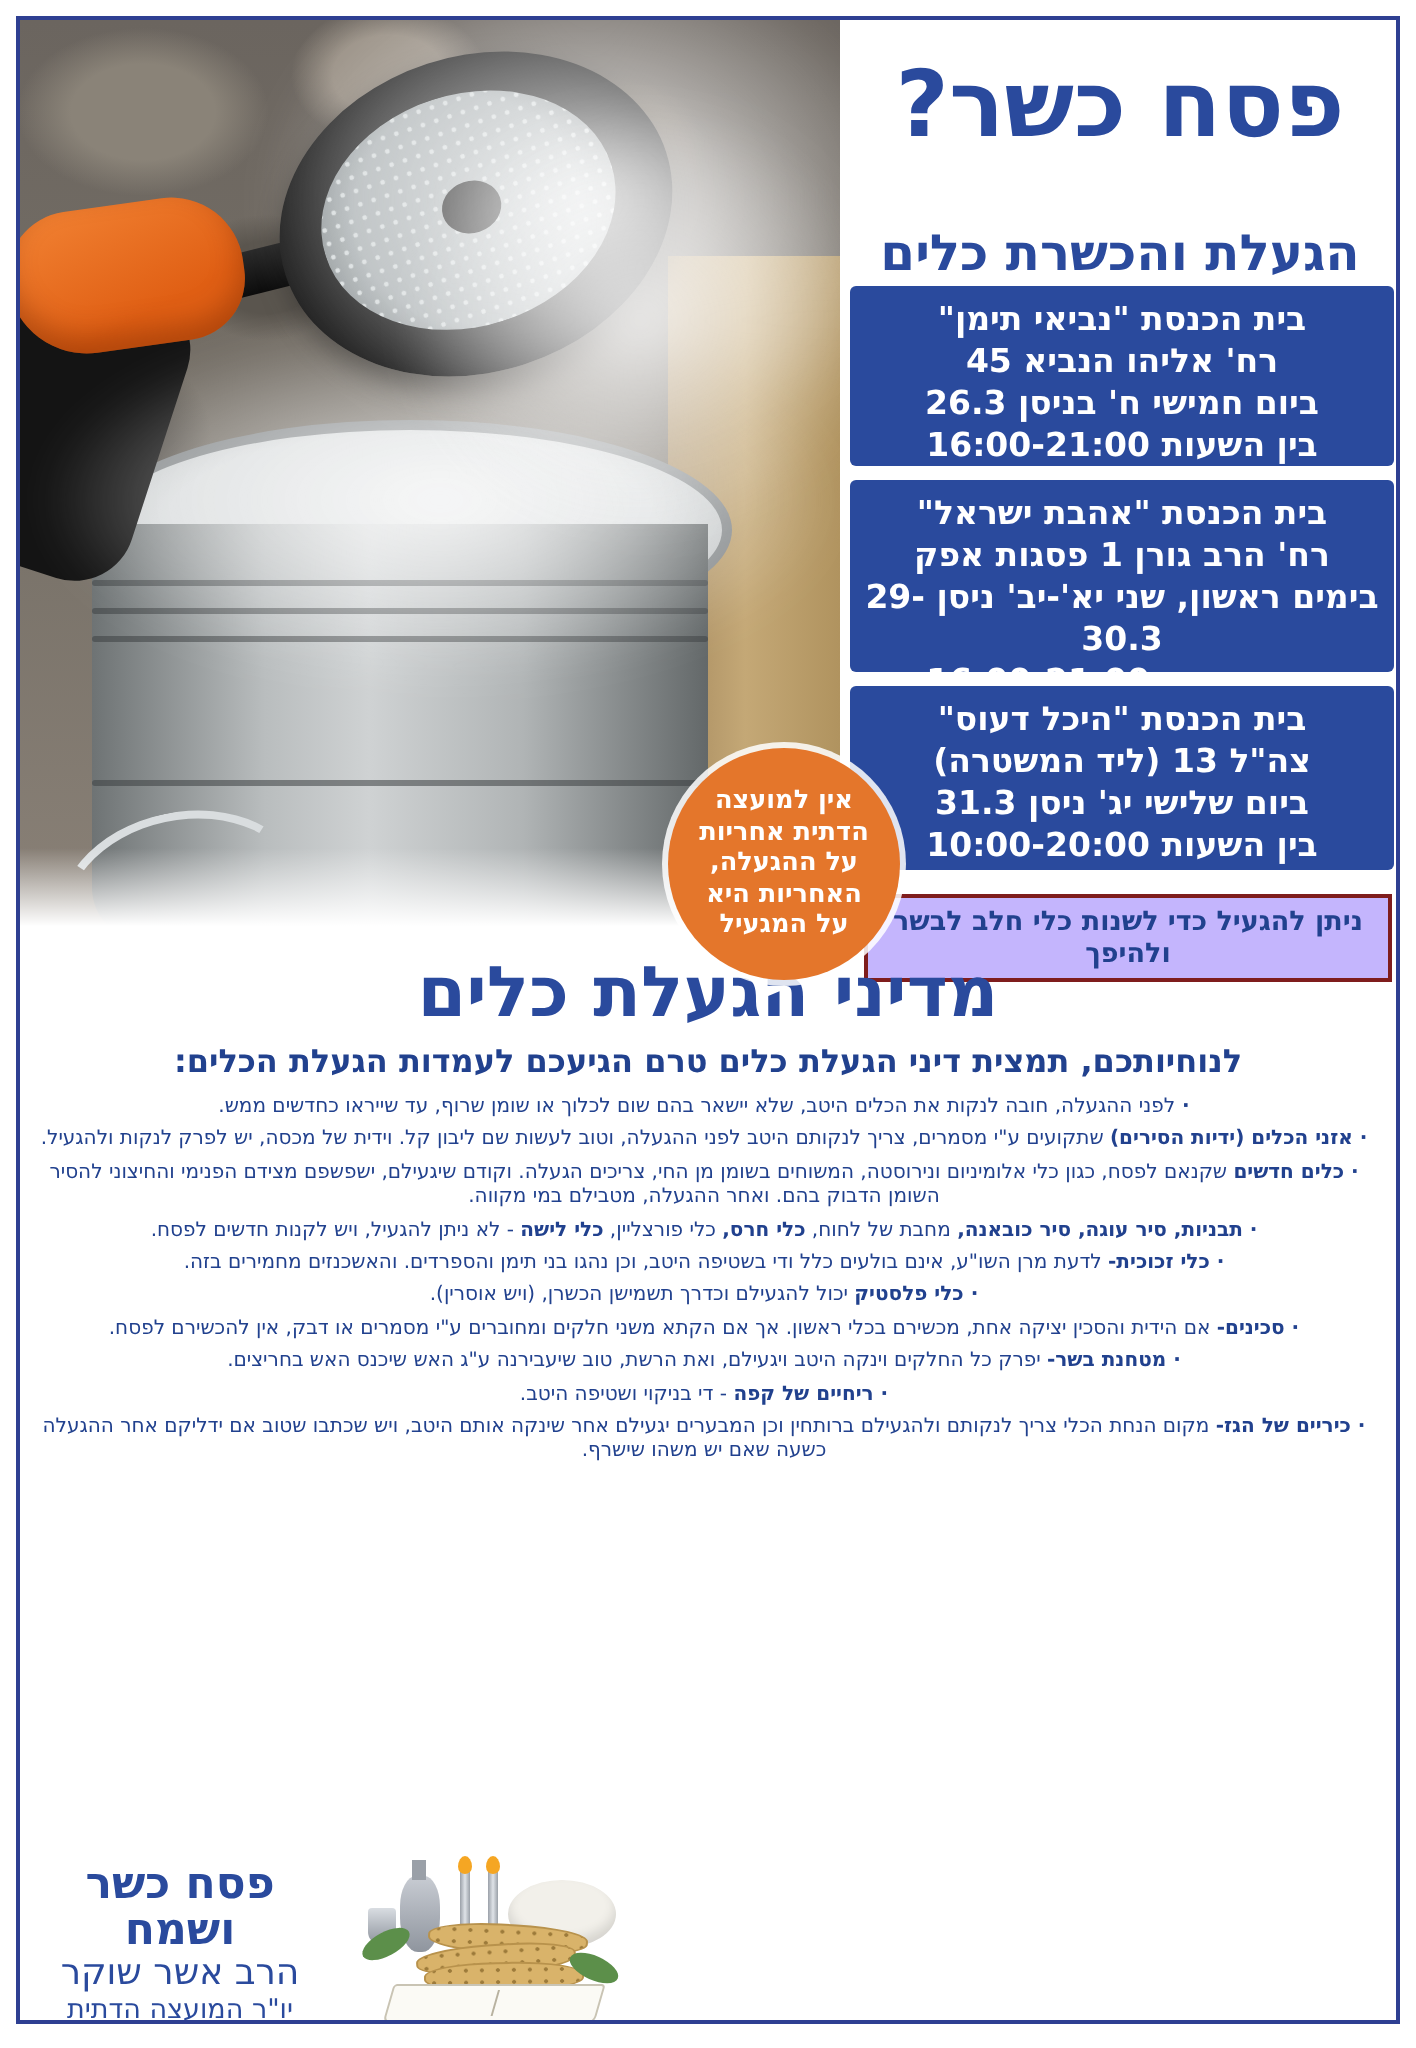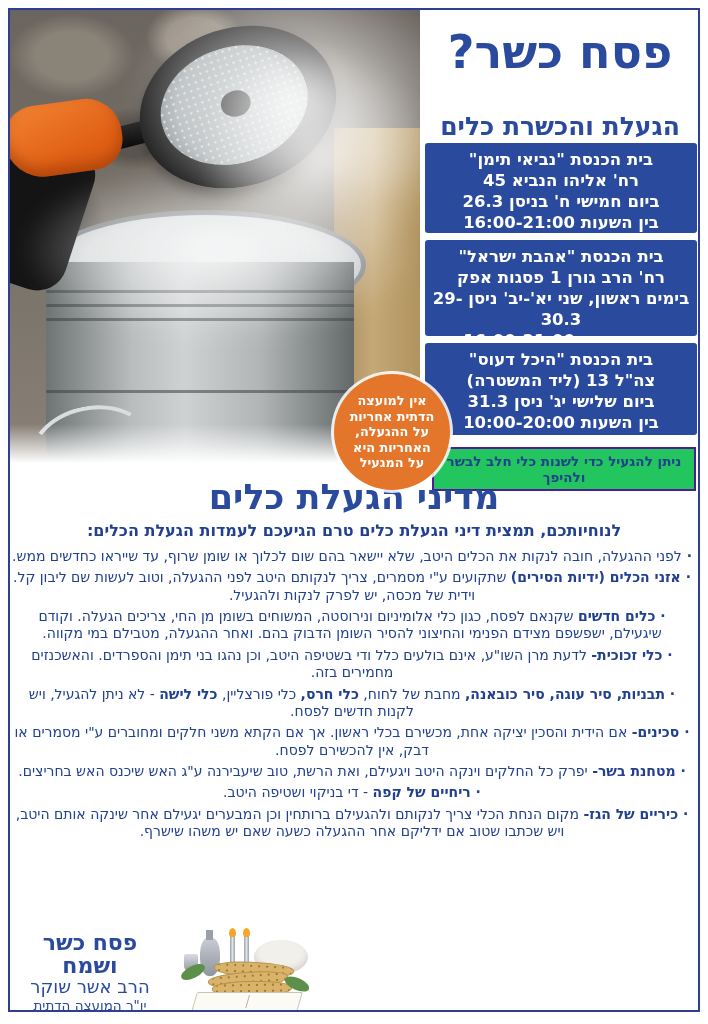--- a/index.html
+++ b/index.html
@@ -54,7 +54,7 @@
   .subtitle{position:absolute;left:424px;top:88px;width:272px;text-align:center;color:#2a4a9d;font-weight:bold;font-size:25px;z-index:10;margin-top:24px;}
   .venue{position:absolute;left:425px;width:272px;background:#2a4a9d;color:#ffffff;text-align:center;font-weight:bold;font-size:16.5px;line-height:1.28;padding:6px 6px;border-radius:3px;box-sizing:border-box;z-index:10;}
   .v1{top:143px;height:90px;} .v2{top:240px;height:96px;} .v3{top:343px;height:92px;}
-  .note{position:absolute;left:432px;top:447px;width:264px;box-sizing:border-box;border:2px solid #4c1d95;background:#22c55e;color:#21418e;font-weight:bold;font-size:13.5px;text-align:center;padding:4px 4px;z-index:10;}
+  .note{position:absolute;left:432px;top:447px;width:264px;box-sizing:border-box;border:2px solid #7f1d1d;background:#c4b5fd;color:#21418e;font-weight:bold;font-size:13.5px;text-align:center;padding:4px 4px;z-index:10;}
   .badge{position:absolute;left:334px;top:374px;width:116px;height:116px;border-radius:50%;background:#e4762b;color:#ffffff;font-weight:bold;font-size:12.8px;line-height:1.22;display:flex;align-items:center;justify-content:center;text-align:center;padding:10px;box-sizing:border-box;z-index:30;box-shadow:0 0 0 3px rgba(255,255,255,.85);}
 
   

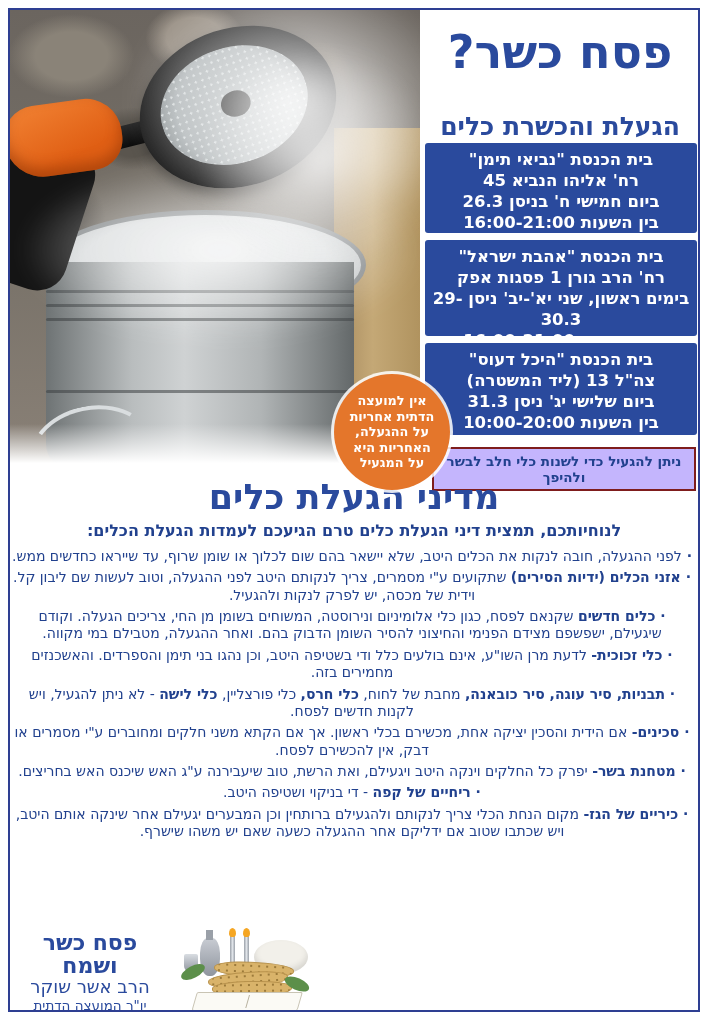--- a/index.html
+++ b/index.html
@@ -60,7 +60,7 @@
   
   .rules-heading{position:absolute;left:0;top:477px;width:708px;text-align:center;color:#2a4a9d;font-weight:bold;font-size:35px;z-index:10;}
   .rules-intro{position:absolute;left:0;top:521px;width:708px;text-align:center;color:#21418e;font-weight:bold;font-size:16px;z-index:10;}
-  .rules-list{position:absolute;right:16px;left:12px;top:548px;height:386px;color:#21418e;font-size:14px;line-height:1.24;z-index:10;}
+  .rules-list{position:absolute;right:16px;left:12px;top:548px;height:386px;color:#21418e;font-size:10px;line-height:1.24;z-index:10;}
   .rule{margin-bottom:4px;text-align:center;}
   .rule .b{font-weight:bold;}
   .rule .dot{font-weight:bold;}

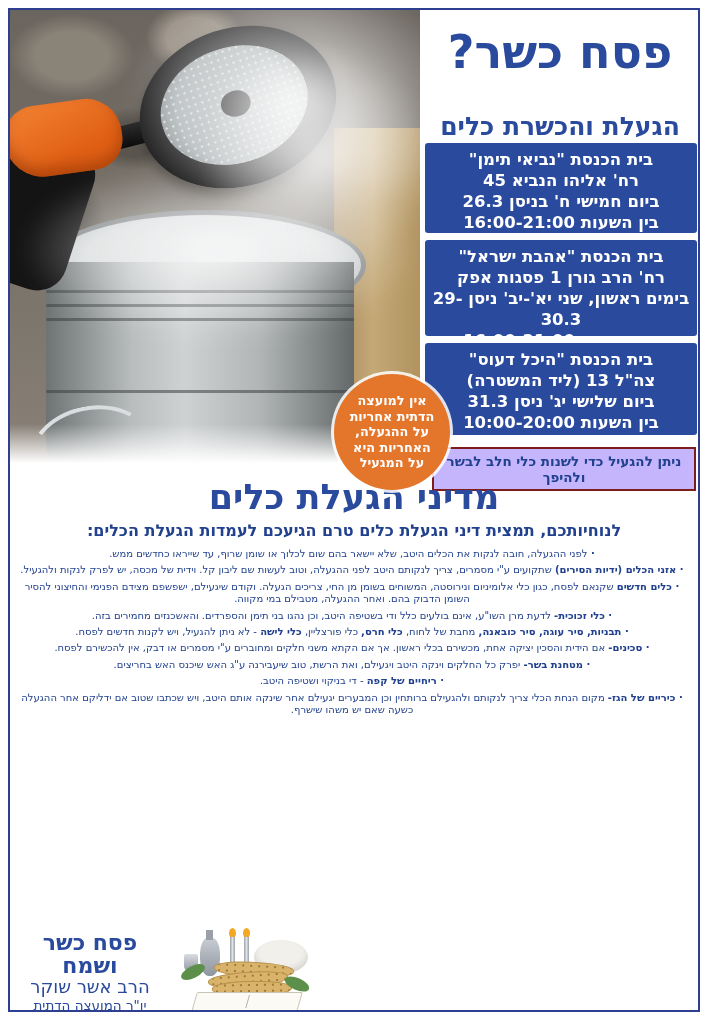--- a/index.html
+++ b/index.html
@@ -146,8 +146,8 @@
       <div class="rule"><span class="dot">· </span><span>לפני ההגעלה, חובה לנקות את הכלים היטב, שלא יישאר בהם שום לכלוך או שומן שרוף, עד שייראו כחדשים ממש.</span></div>
       <div class="rule"><span class="dot">· </span><span class="b">אזני הכלים (ידיות הסירים)</span><span> שתקועים ע"י מסמרים, צריך לנקותם היטב לפני ההגעלה, וטוב לעשות שם ליבון קל. וידית של מכסה, יש לפרק לנקות ולהגעיל.</span></div>
       <div class="rule"><span class="dot">· </span><span class="b">כלים חדשים</span><span> שקנאם לפסח, כגון כלי אלומיניום ונירוסטה, המשוחים בשומן מן החי, צריכים הגעלה. וקודם שיגעילם, ישפשפם מצידם הפנימי והחיצוני להסיר השומן הדבוק בהם. ואחר ההגעלה, מטבילם במי מקווה.</span></div>
+      <div class="rule"><span class="dot">· </span><span class="b">תבניות, סיר עוגה, סיר כובאנה,</span><span> מחבת של לחוח, </span><span class="b">כלי חרס,</span><span> כלי פורצליין, </span><span class="b">כלי לישה</span><span> - לא ניתן להגעיל, ויש לקנות חדשים לפסח.</span></div>
       <div class="rule"><span class="dot">· </span><span class="b">כלי זכוכית-</span><span> לדעת מרן השו"ע, אינם בולעים כלל ודי בשטיפה היטב, וכן נהגו בני תימן והספרדים. והאשכנזים מחמירים בזה.</span></div>
-      <div class="rule"><span class="dot">· </span><span class="b">תבניות, סיר עוגה, סיר כובאנה,</span><span> מחבת של לחוח, </span><span class="b">כלי חרס,</span><span> כלי פורצליין, </span><span class="b">כלי לישה</span><span> - לא ניתן להגעיל, ויש לקנות חדשים לפסח.</span></div>
       <div class="rule"><span class="dot">· </span><span class="b">סכינים-</span><span> אם הידית והסכין יציקה אחת, מכשירם בכלי ראשון. אך אם הקתא משני חלקים ומחוברים ע"י מסמרים או דבק, אין להכשירם לפסח.</span></div>
       <div class="rule"><span class="dot">· </span><span class="b">מטחנת בשר-</span><span> יפרק כל החלקים וינקה היטב ויגעילם, ואת הרשת, טוב שיעבירנה ע"ג האש שיכנס האש בחריצים.</span></div>
       <div class="rule"><span class="dot">· </span><span class="b">ריחיים של קפה</span><span> - די בניקוי ושטיפה היטב.</span></div>

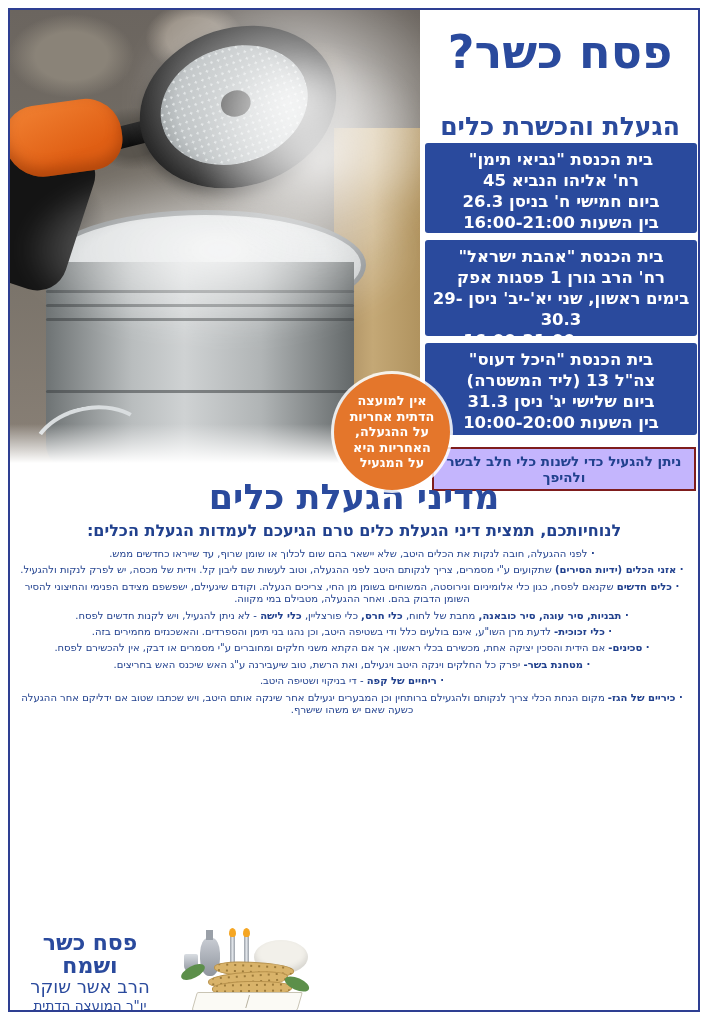--- a/index.html
+++ b/index.html
@@ -148,6 +148,7 @@
       <div class="rule"><span class="dot">· </span><span class="b">כלים חדשים</span><span> שקנאם לפסח, כגון כלי אלומיניום ונירוסטה, המשוחים בשומן מן החי, צריכים הגעלה. וקודם שיגעילם, ישפשפם מצידם הפנימי והחיצוני להסיר השומן הדבוק בהם. ואחר ההגעלה, מטבילם במי מקווה.</span></div>
       <div class="rule"><span class="dot">· </span><span class="b">תבניות, סיר עוגה, סיר כובאנה,</span><span> מחבת של לחוח, </span><span class="b">כלי חרס,</span><span> כלי פורצליין, </span><span class="b">כלי לישה</span><span> - לא ניתן להגעיל, ויש לקנות חדשים לפסח.</span></div>
       <div class="rule"><span class="dot">· </span><span class="b">כלי זכוכית-</span><span> לדעת מרן השו"ע, אינם בולעים כלל ודי בשטיפה היטב, וכן נהגו בני תימן והספרדים. והאשכנזים מחמירים בזה.</span></div>
+      <div class="rule"><span class="dot">· </span><span class="b">כלי פלסטיק</span><span> יכול להגעילם וכדרך תשמישן הכשרן, (ויש אוסרין).</span></div>
       <div class="rule"><span class="dot">· </span><span class="b">סכינים-</span><span> אם הידית והסכין יציקה אחת, מכשירם בכלי ראשון. אך אם הקתא משני חלקים ומחוברים ע"י מסמרים או דבק, אין להכשירם לפסח.</span></div>
       <div class="rule"><span class="dot">· </span><span class="b">מטחנת בשר-</span><span> יפרק כל החלקים וינקה היטב ויגעילם, ואת הרשת, טוב שיעבירנה ע"ג האש שיכנס האש בחריצים.</span></div>
       <div class="rule"><span class="dot">· </span><span class="b">ריחיים של קפה</span><span> - די בניקוי ושטיפה היטב.</span></div>

